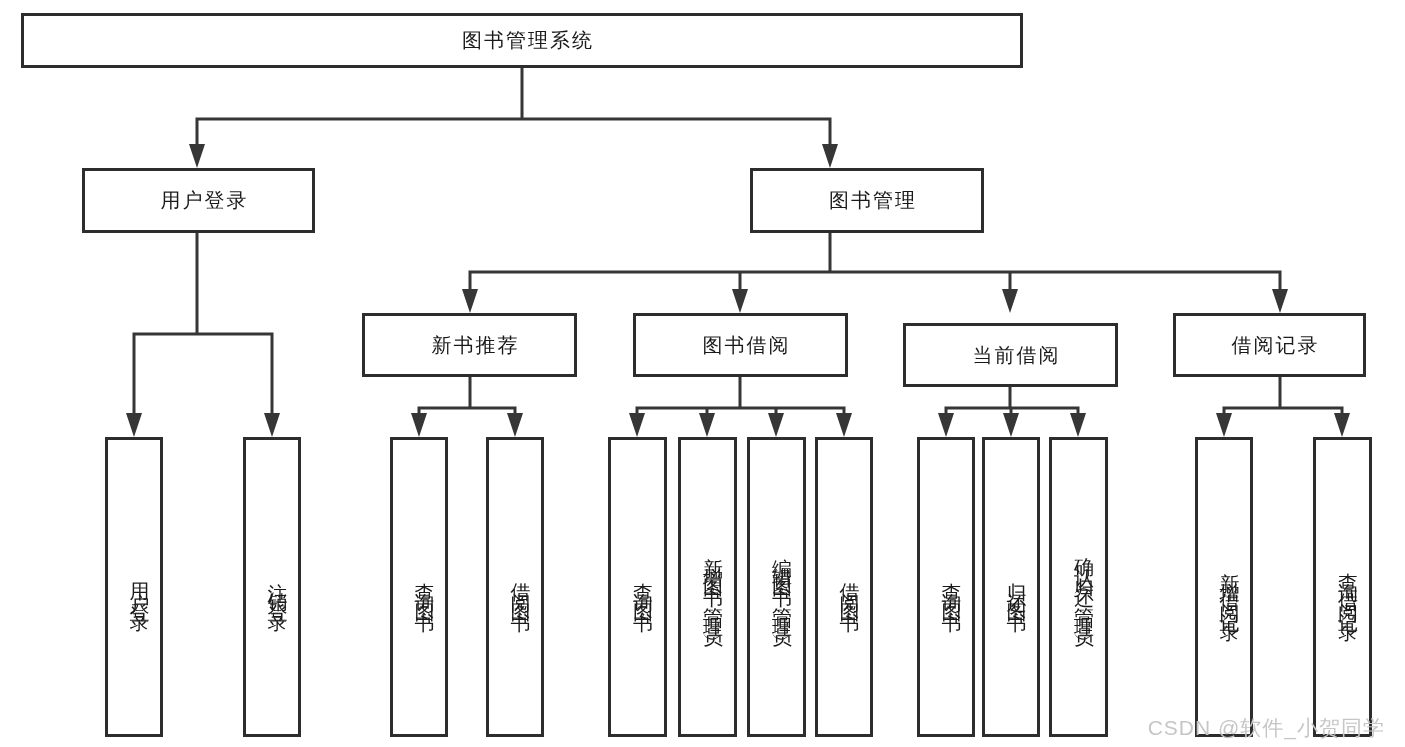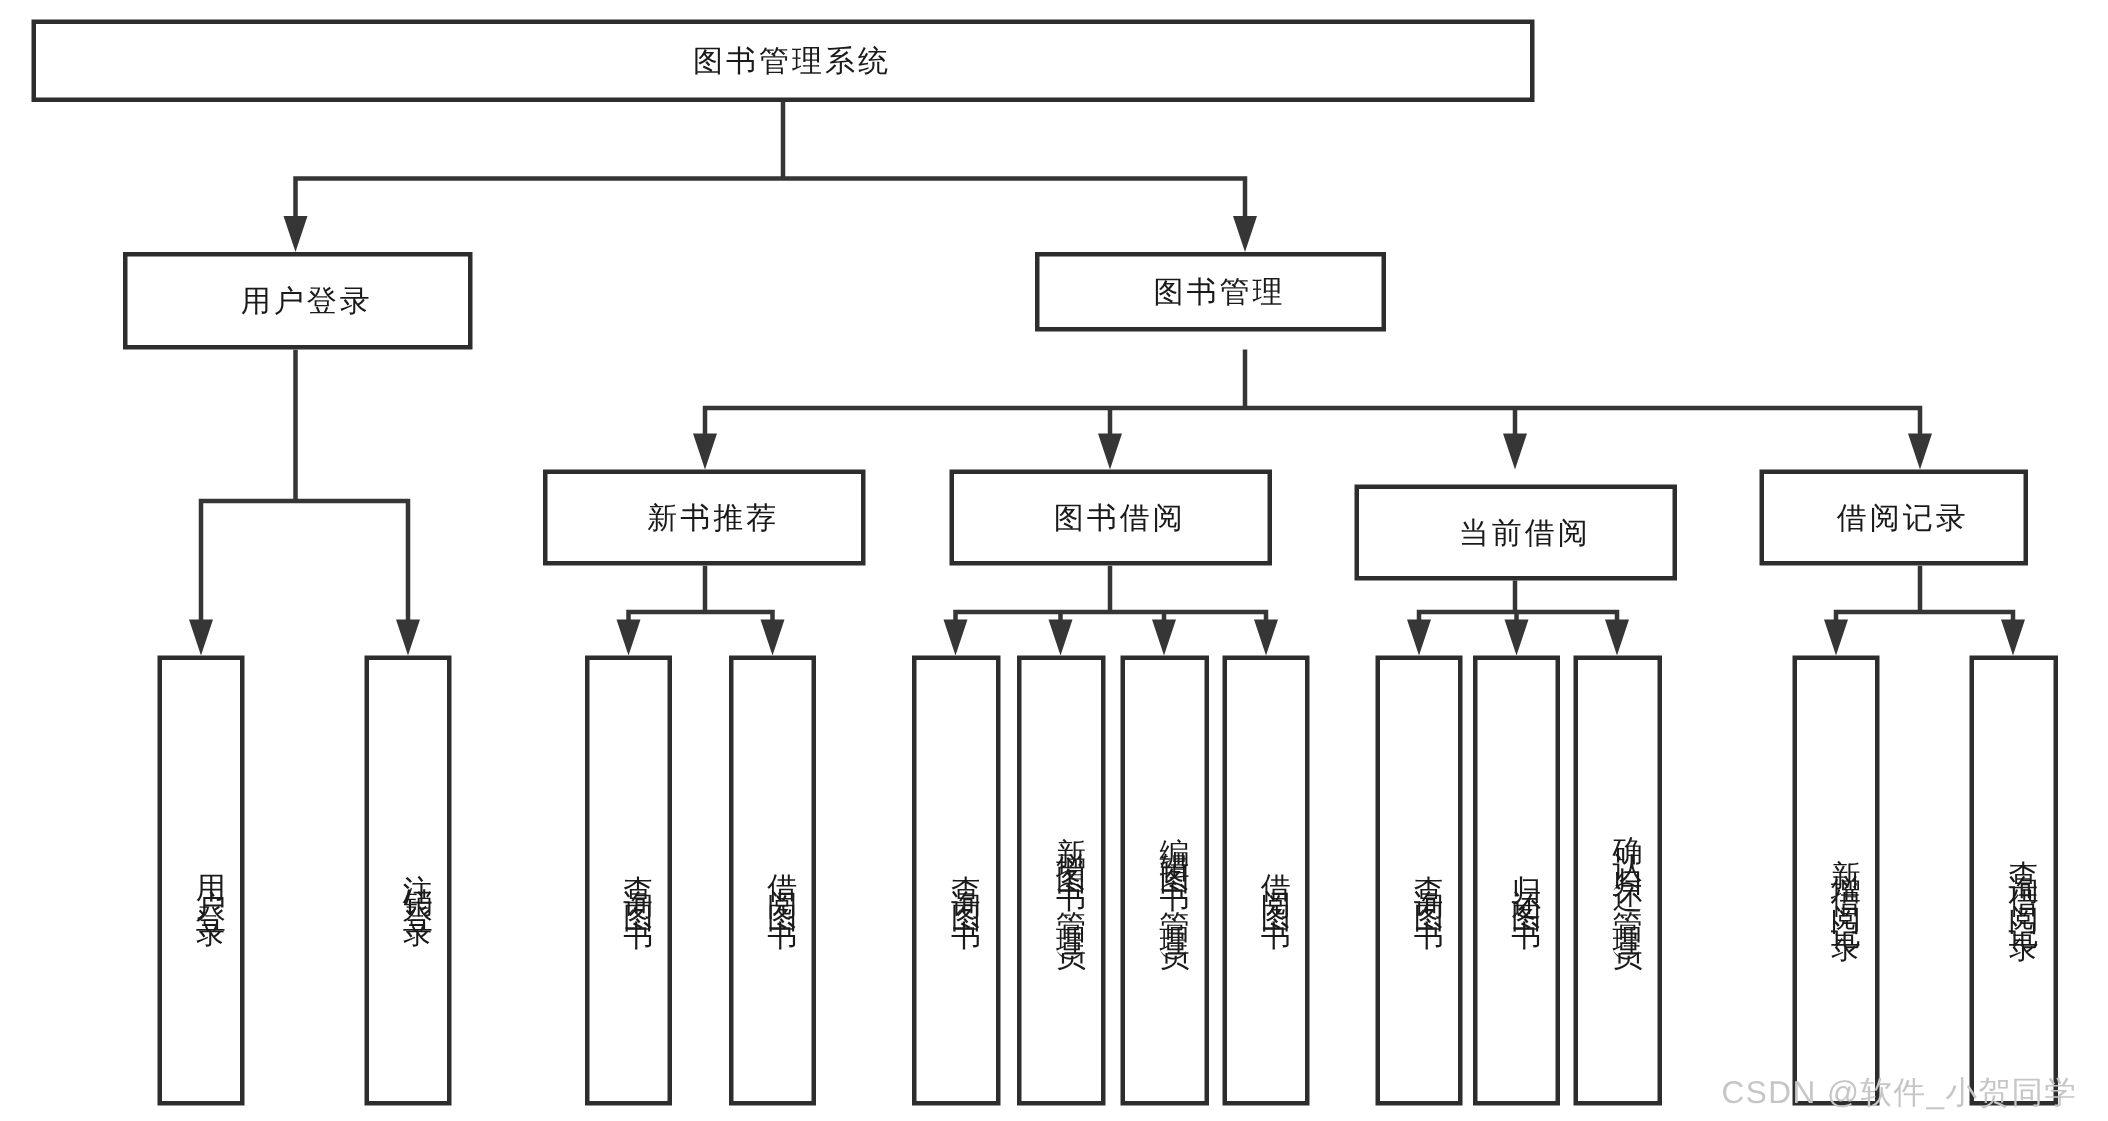--- a/index.html
+++ b/index.html
@@ -41,7 +41,7 @@
   <div class="box" style="left:82px;top:168px;width:233px;height:65px">
     <span class="lbl">用户登录</span>
   </div>
-  <div class="box" style="left:690px;top:168px;width:234px;height:53px">
+  <div class="box" style="left:750px;top:168px;width:234px;height:65px">
     <span class="lbl">图书管理</span>
   </div>
 

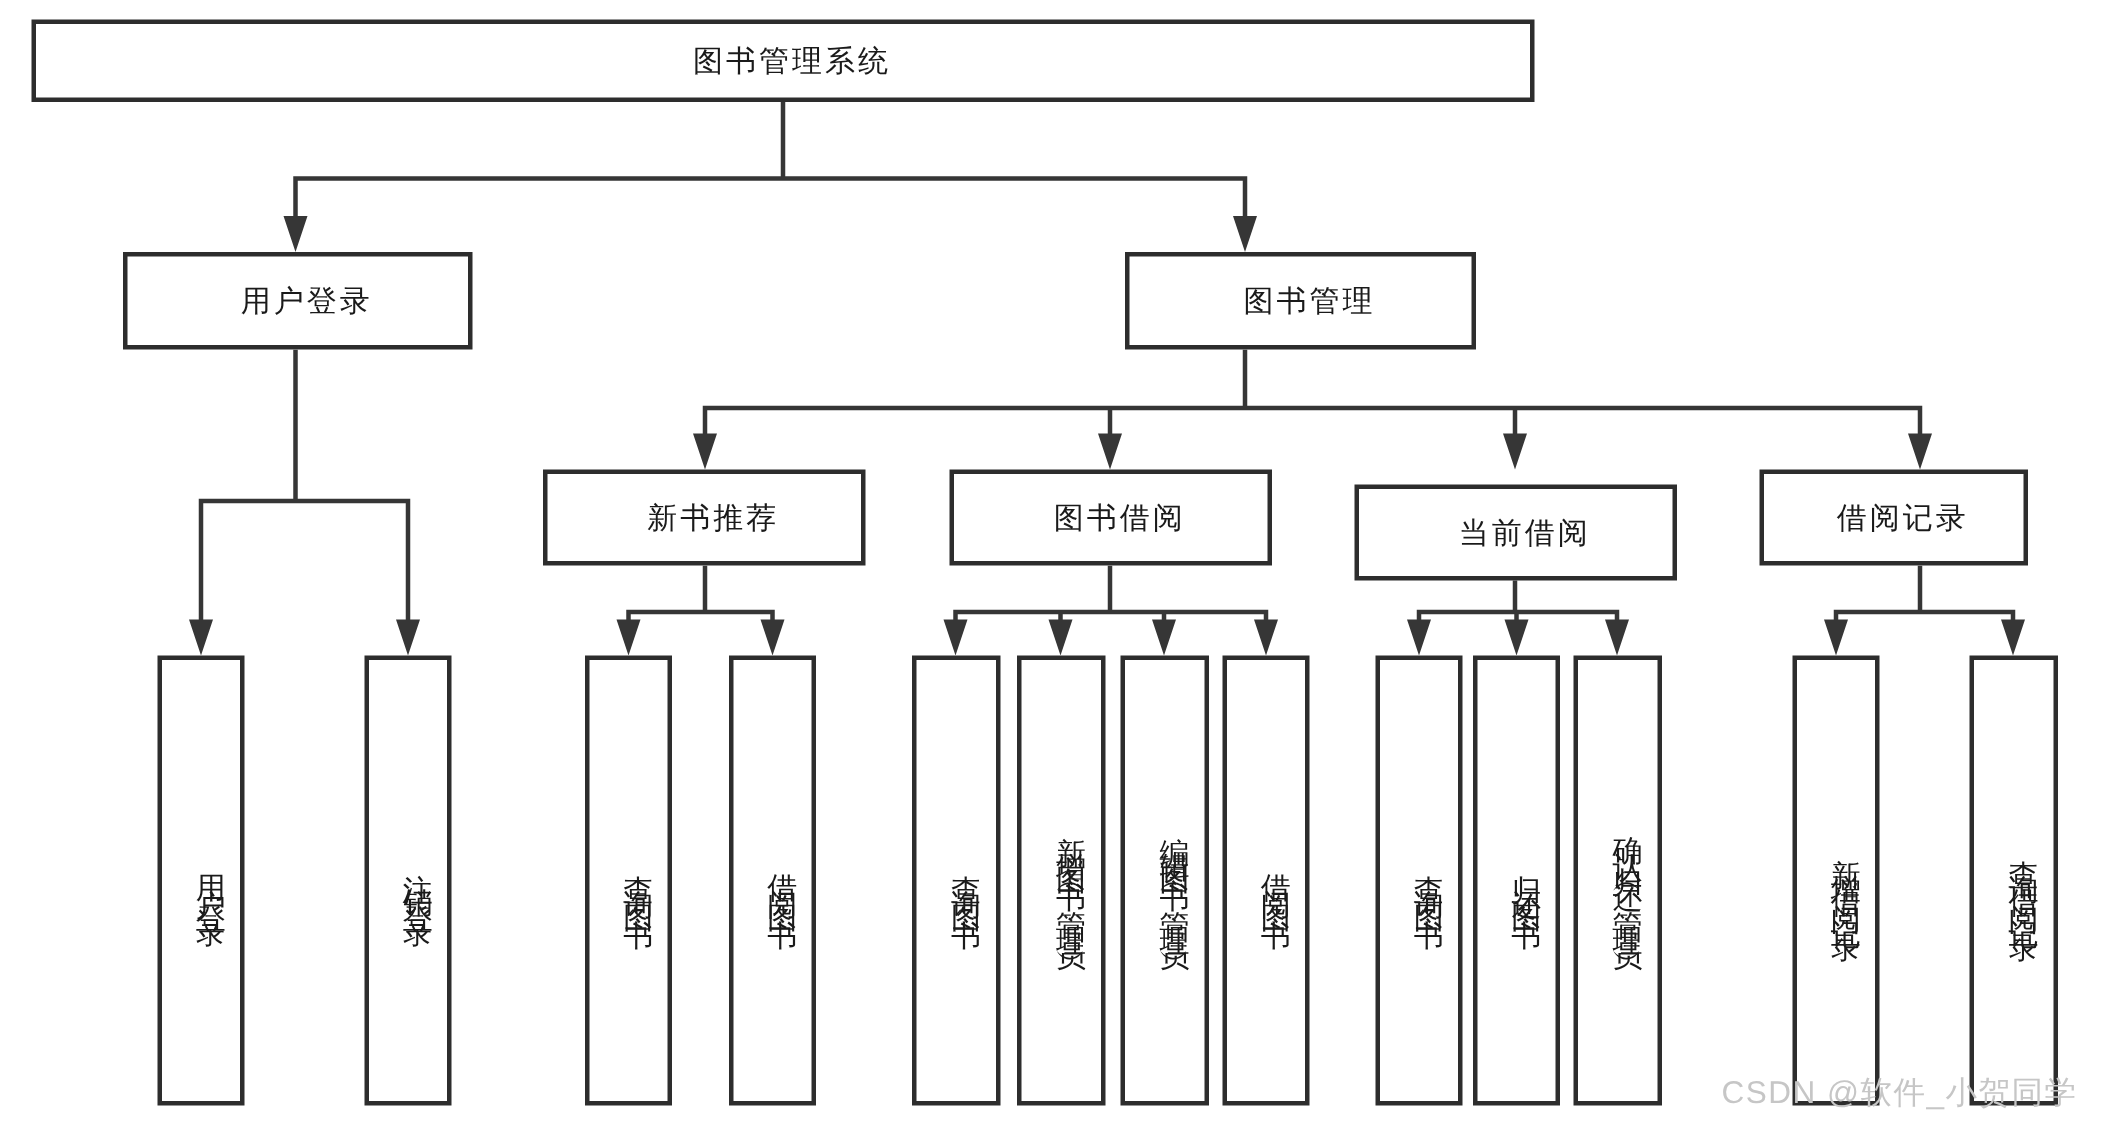--- a/index.html
+++ b/index.html
@@ -54,7 +54,7 @@
   <div class="box" style="left:903px;top:323px;width:215px;height:64px">
     <span class="lbl">当前借阅</span>
   </div>
-  <div class="box" style="left:1173px;top:313px;width:179px;height:64px">
+  <div class="box" style="left:1173px;top:313px;width:193px;height:64px">
     <span class="lbl">借阅记录</span>
   </div>
 

